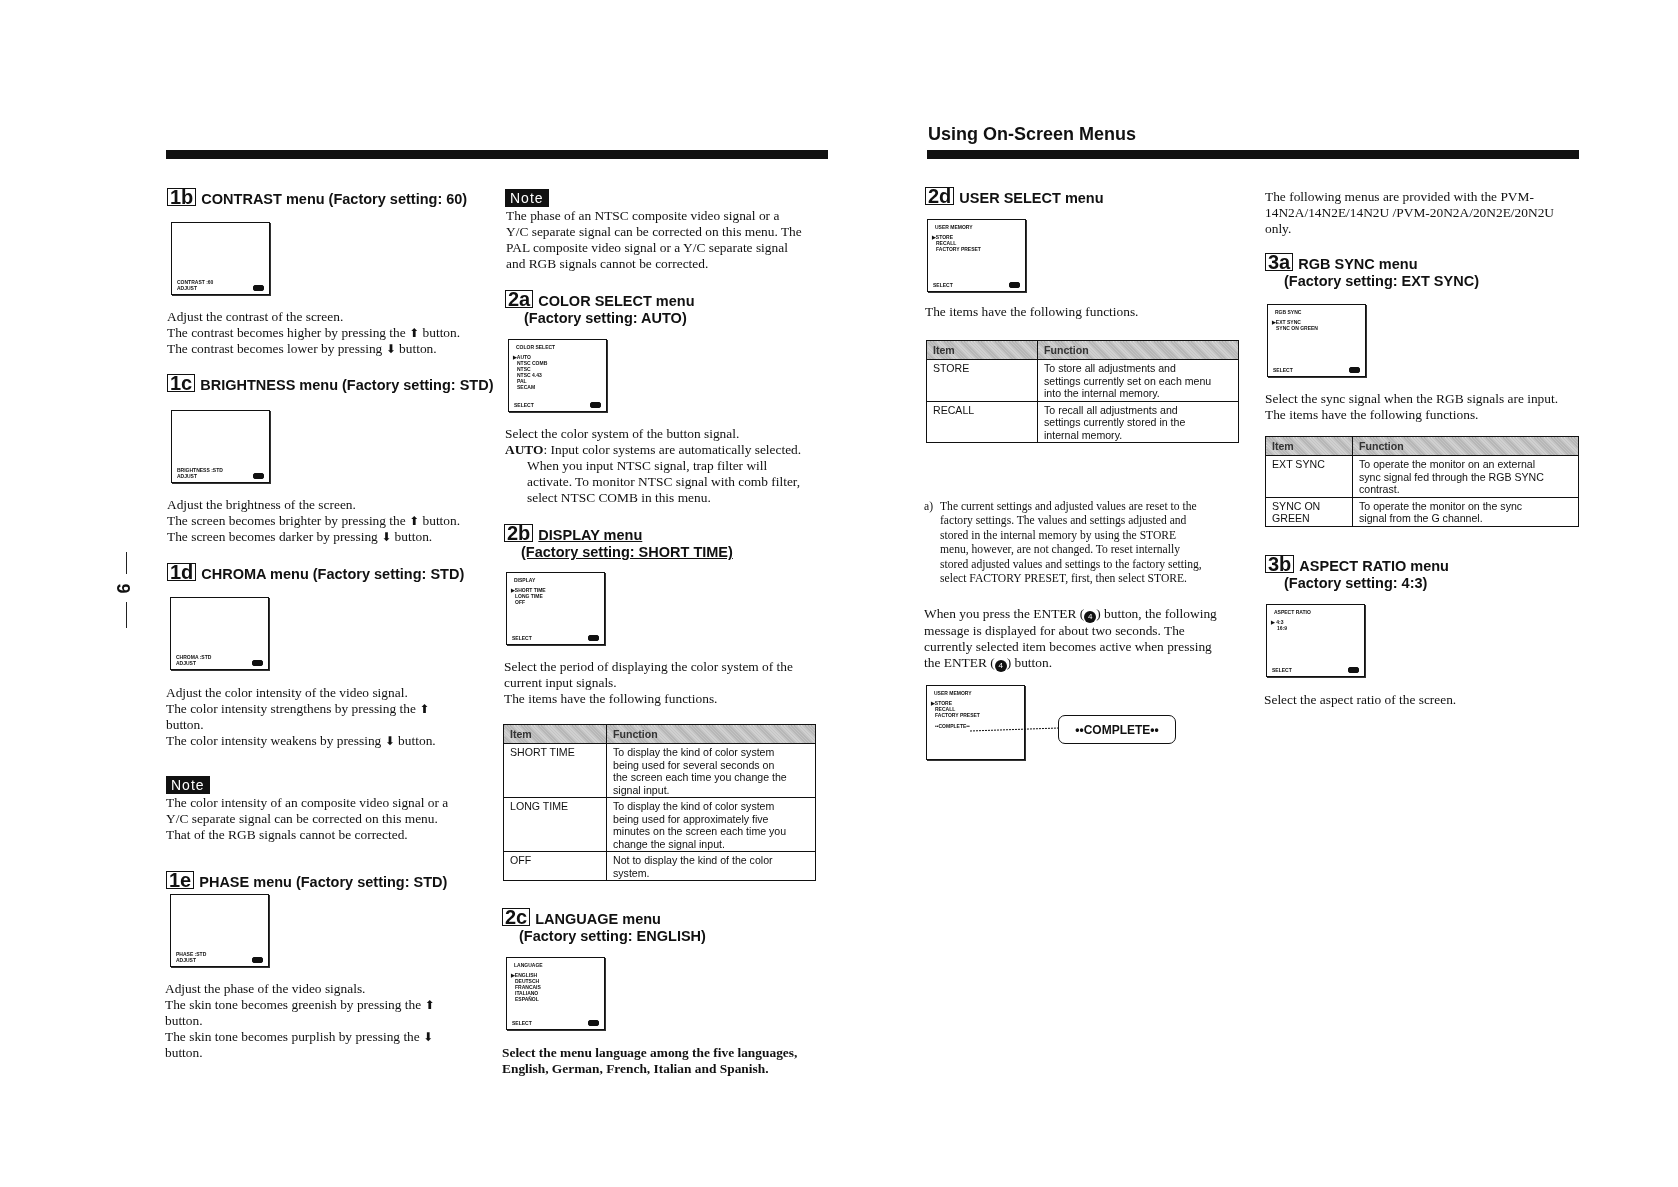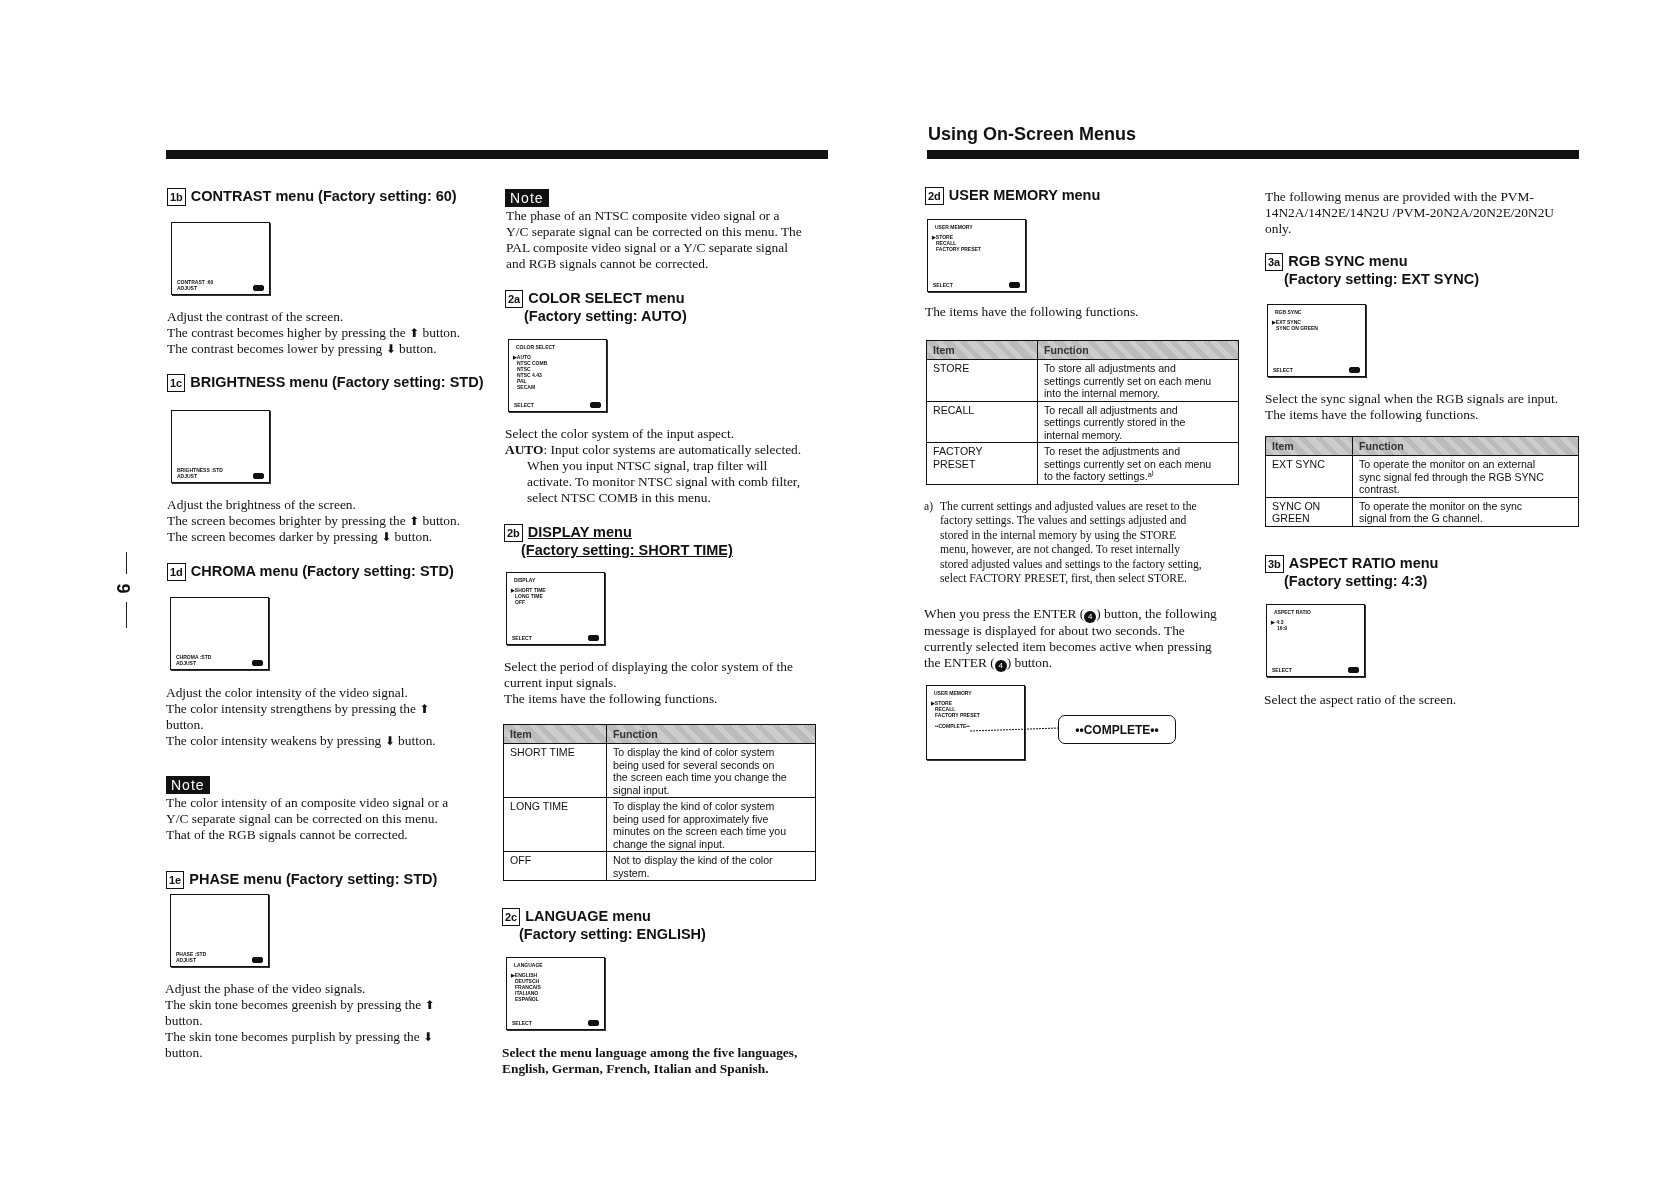--- a/index.html
+++ b/index.html
@@ -10,7 +10,7 @@
   .rule { position:absolute; height:9px; background:#111; }
   .page-title { font-family:"Liberation Sans", sans-serif; font-weight:bold; font-size:18px; }
   .h { font-family:"Liberation Sans", sans-serif; font-weight:bold; font-size:14.5px; line-height:17px; white-space:nowrap; }
-  .h .num { display:inline-block; border:1.5px solid #111; padding:0 2px; margin-right:5px; font-size:11px; line-height:16px; }
+  .h .num { display:inline-block; border:1.5px solid #111; padding:0 2px; margin-right:5px; font-size:20px; line-height:16px; }
   .h .sub { display:block; padding-left:19px; }
   .p { white-space:nowrap; }
   .p .line { display:block; }

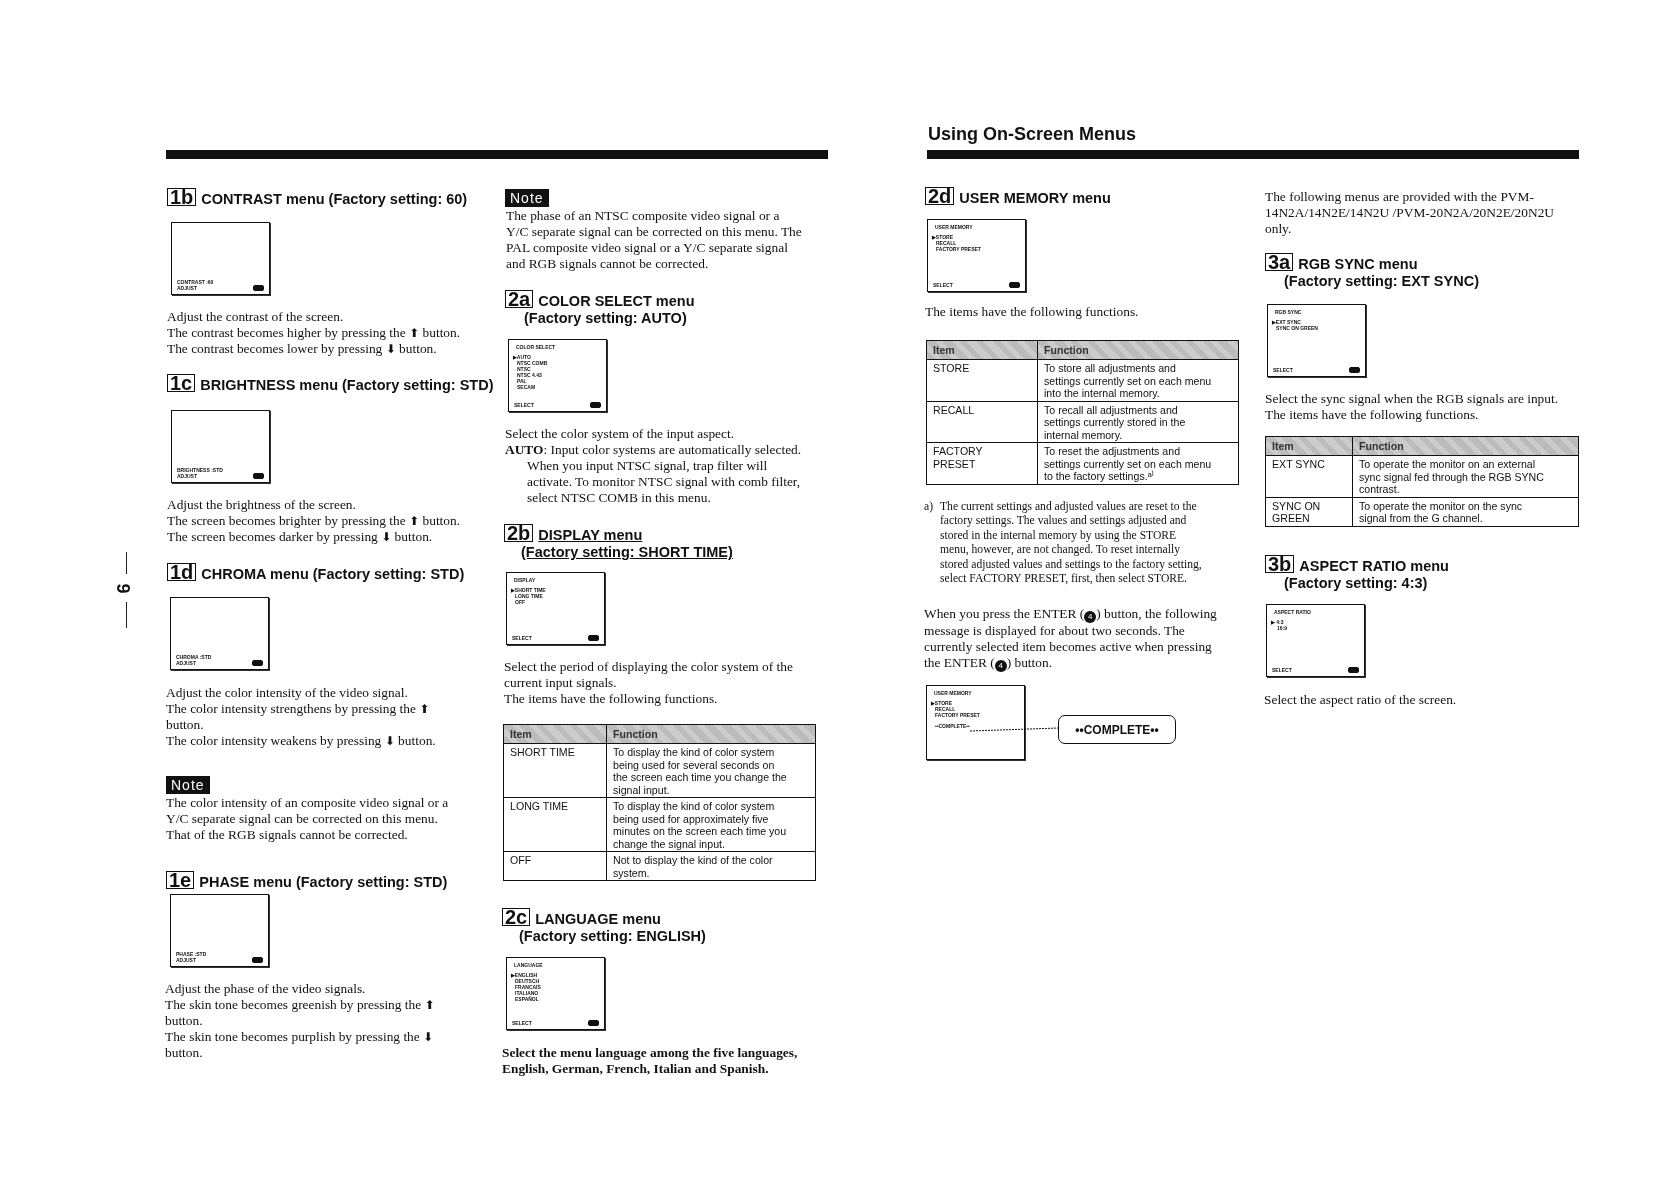--- a/index.html
+++ b/index.html
@@ -205,7 +205,7 @@
 </div>
 
 <div class="abs h" style="left:925px;top:187px;">
-  <span class="num">2d</span><span>USER MEMORY menu</span>
+  <span class="num">2d</span><span>USER SELECT menu</span>
 </div>
 <div class="screen" style="left:927px;top:219px;width:97px;height:71px;">
   <div class="title">USER MEMORY</div>

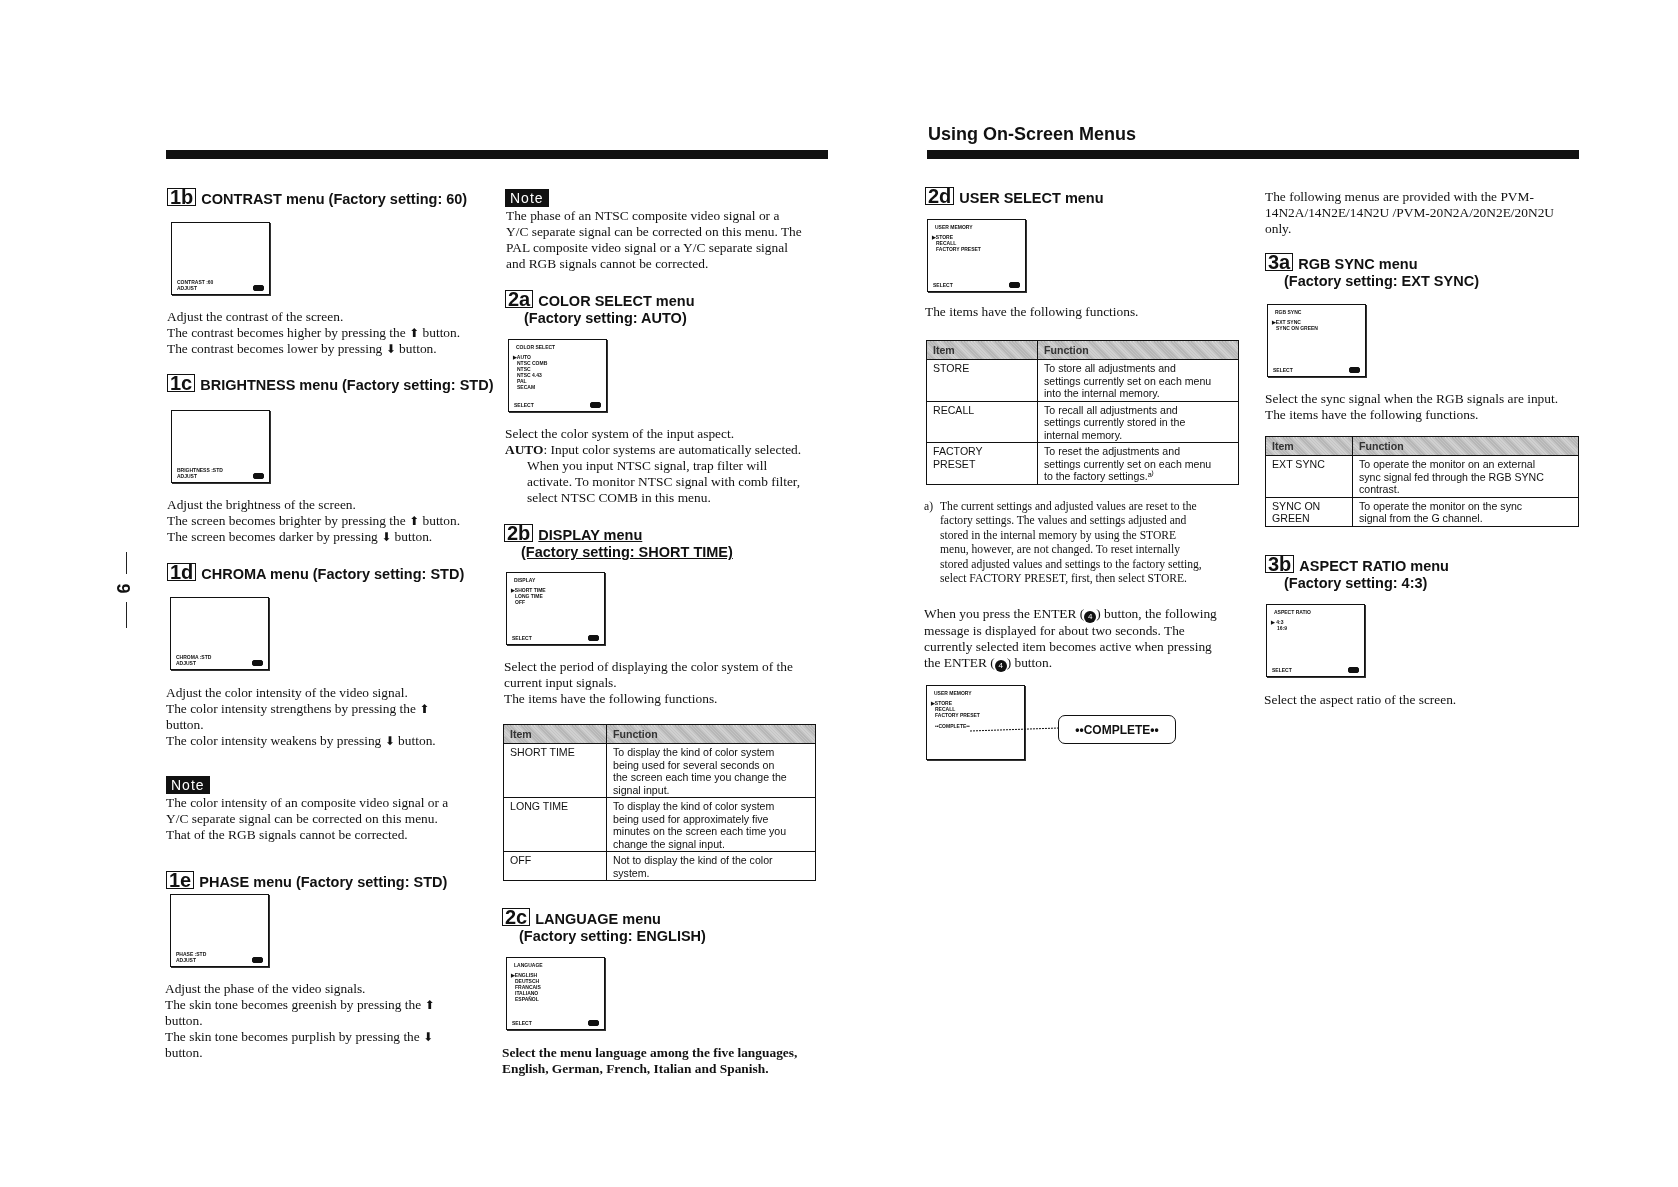--- a/index.html
+++ b/index.html
@@ -133,7 +133,7 @@
   <div class="foot-r"></div>
 </div>
 <div class="abs serif p" style="left:505px;top:426px;">
-  <span class="line">Select the color system of the input aspect.</span>
+  <span class="line">Select the color system of the button signal.</span>
   <span class="line"><b>AUTO</b><span>: Input color systems are automatically selected.</span></span>
   <span class="line indent">When you input NTSC signal, trap filter will</span>
   <span class="line indent">activate. To monitor NTSC signal with comb filter,</span>

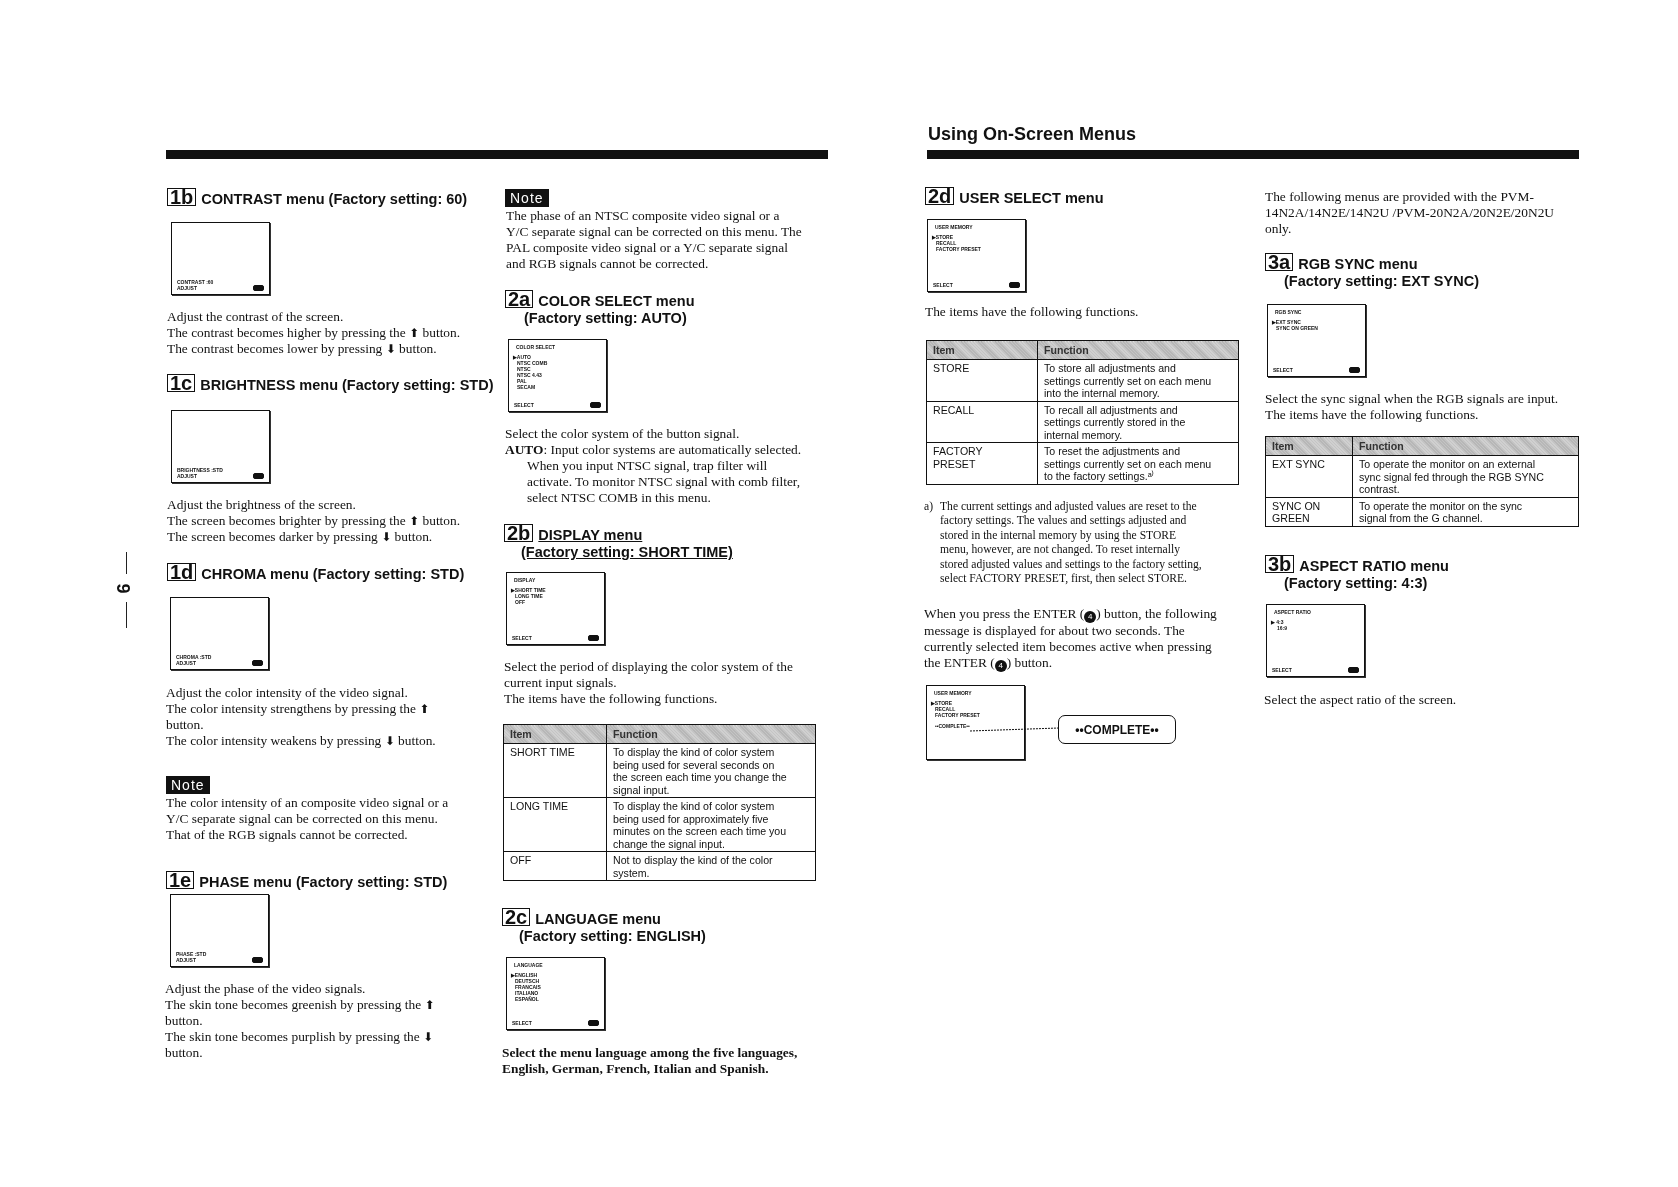--- a/index.html
+++ b/index.html
@@ -235,10 +235,6 @@
       <td>RECALL</td>
       <td><span>To recall all adjustments and</span><br><span>settings currently stored in the</span><br><span>internal memory.</span></td>
     </tr>
-    <tr>
-      <td><span>FACTORY</span><br><span>PRESET</span></td>
-      <td><span>To reset the adjustments and</span><br><span>settings currently set on each menu</span><br><span>to the factory settings.ᵃ⁾</span></td>
-    </tr>
   </tbody>
 </table>
 

